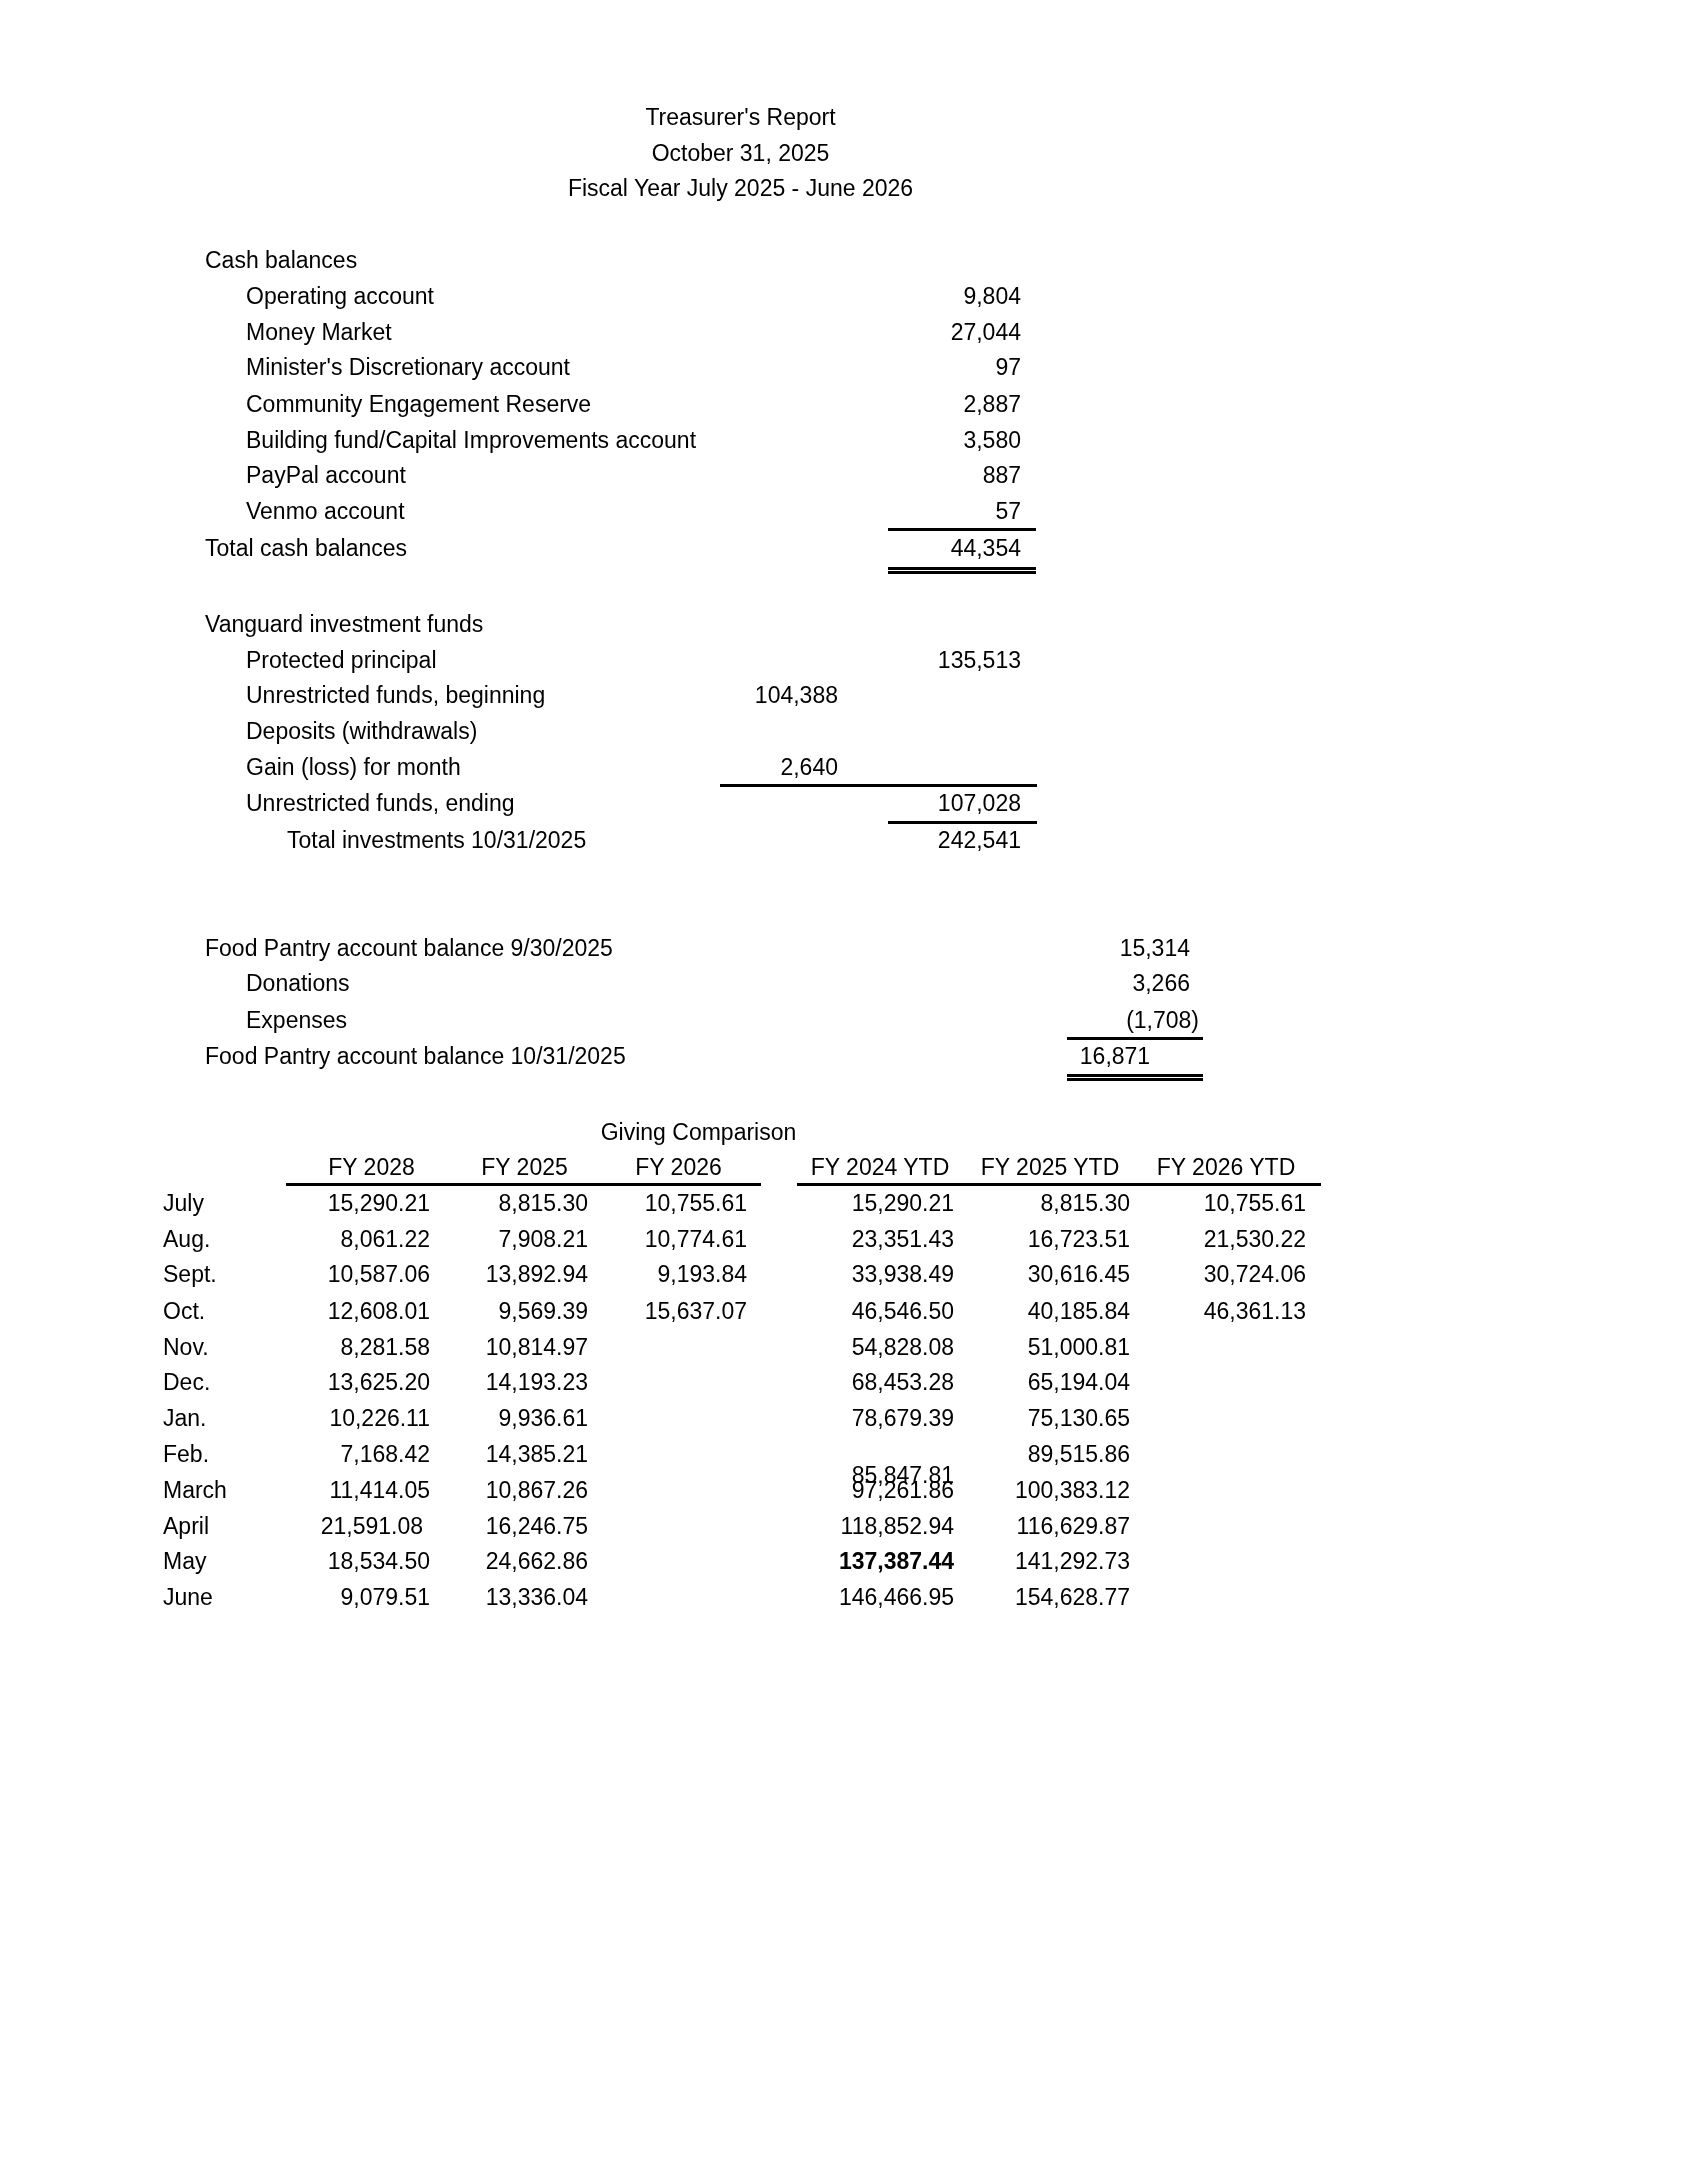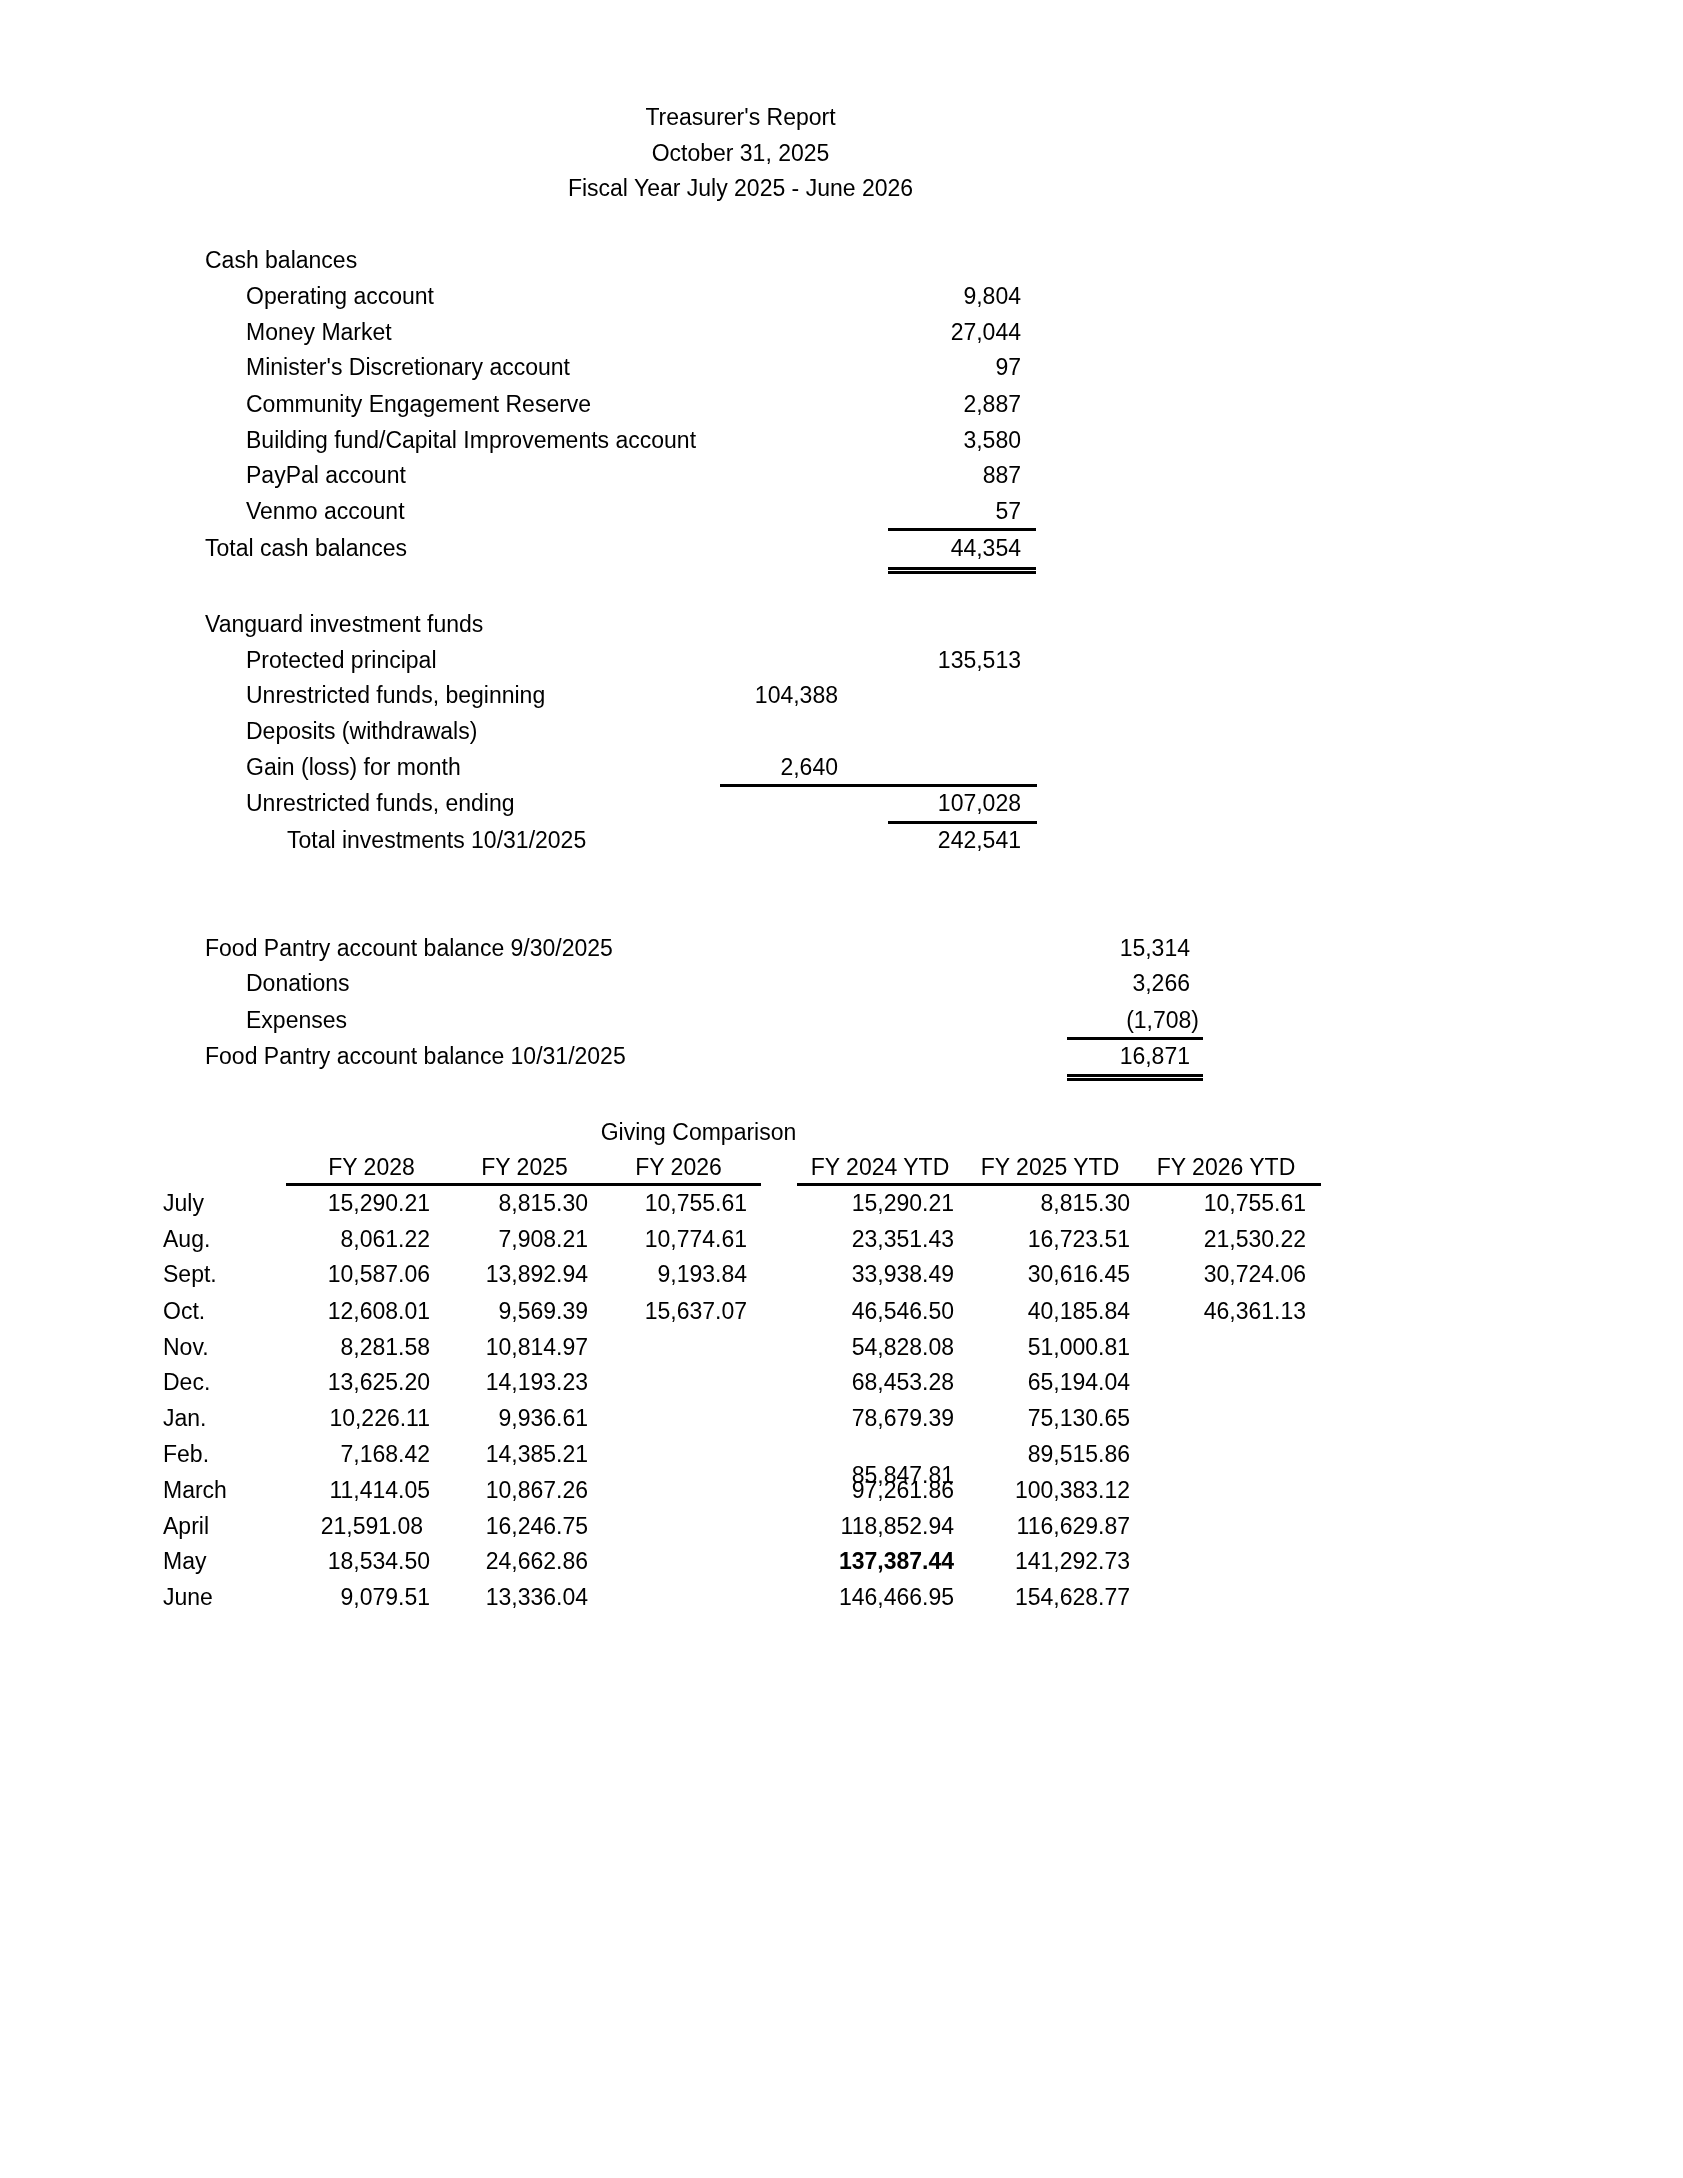--- a/index.html
+++ b/index.html
@@ -116,7 +116,7 @@
   <div class="hr" style="left:1067px;width:136px;top:1037px;"></div>
 
   <div class="t" style="left:205px;top:1041px;">Food Pantry account balance 10/31/2025</div>
-  <div class="t r" style="left:1040px;width:150px;top:1041px;">16,871</div>
+  <div class="t r" style="left:1040px;width:150px;top:1041px;text-align:center;">16,871</div>
 
   <div class="dbl" style="left:1067px;width:136px;top:1074px;"></div>
 </div>

